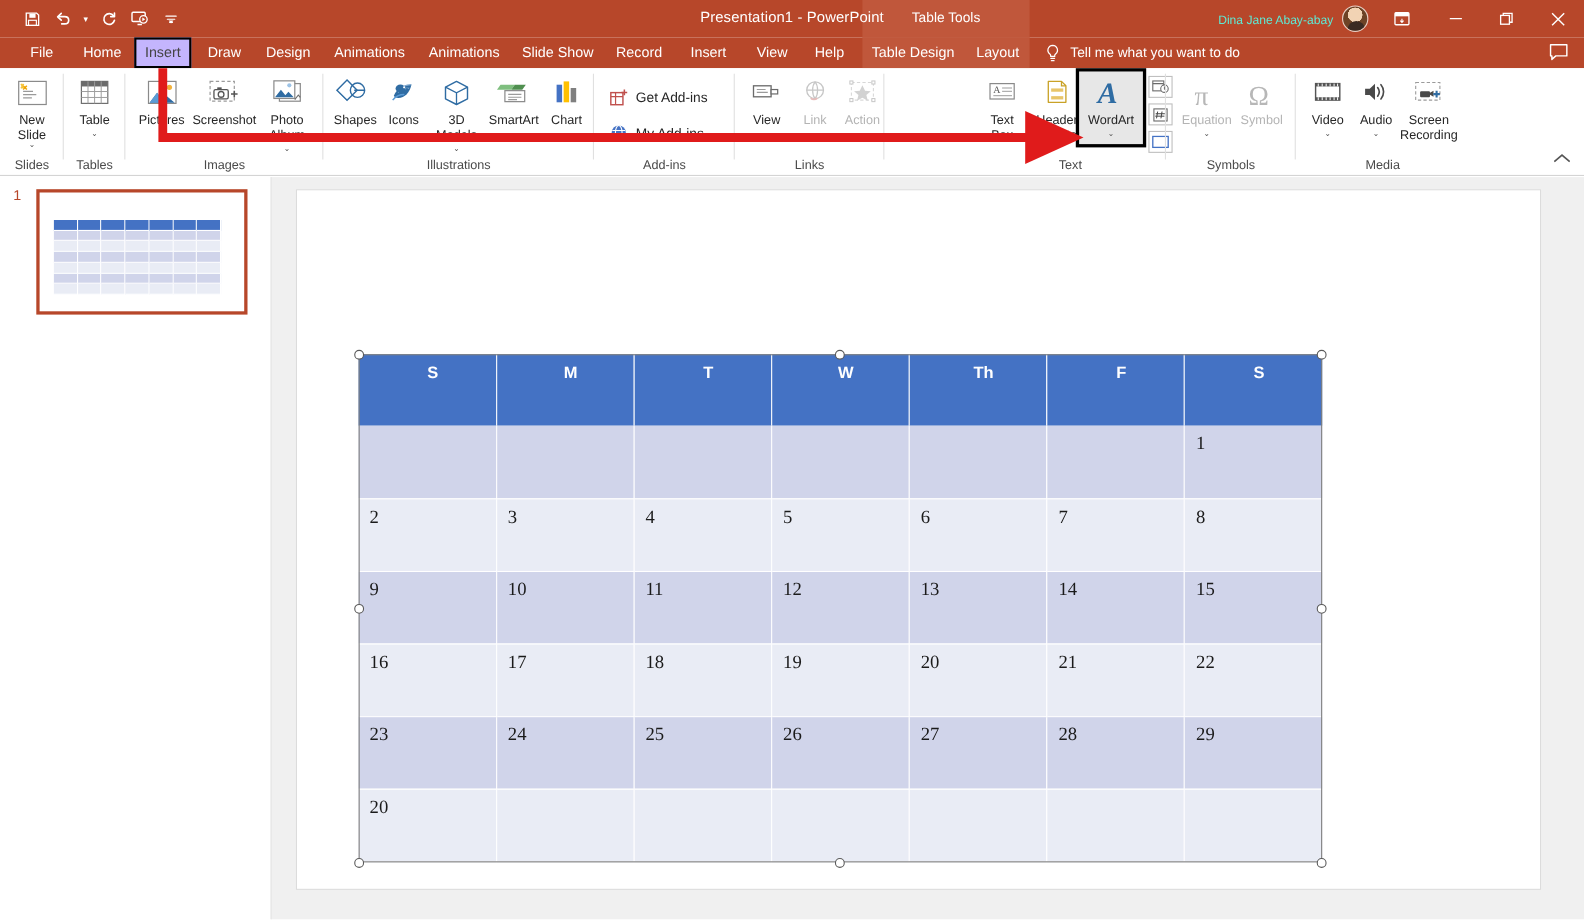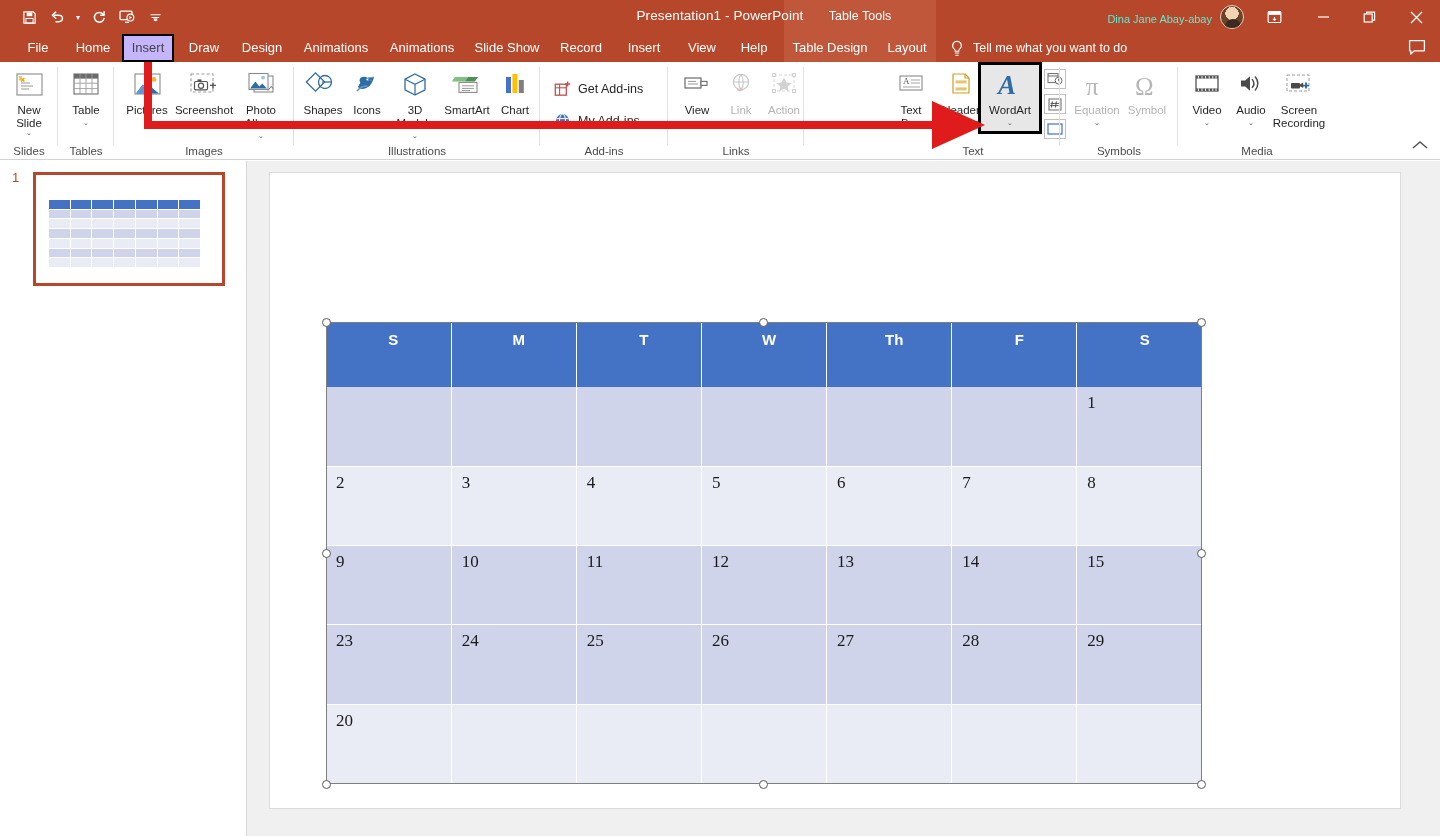--- a/index.html
+++ b/index.html
@@ -713,6 +713,15 @@
         <td>14</td>
         <td>15</td>
       </tr>
+      <tr class="band-b">
+        <td>16</td>
+        <td>17</td>
+        <td>18</td>
+        <td>19</td>
+        <td>20</td>
+        <td>21</td>
+        <td>22</td>
+      </tr>
       <tr class="band-a">
         <td>23</td>
         <td>24</td>

